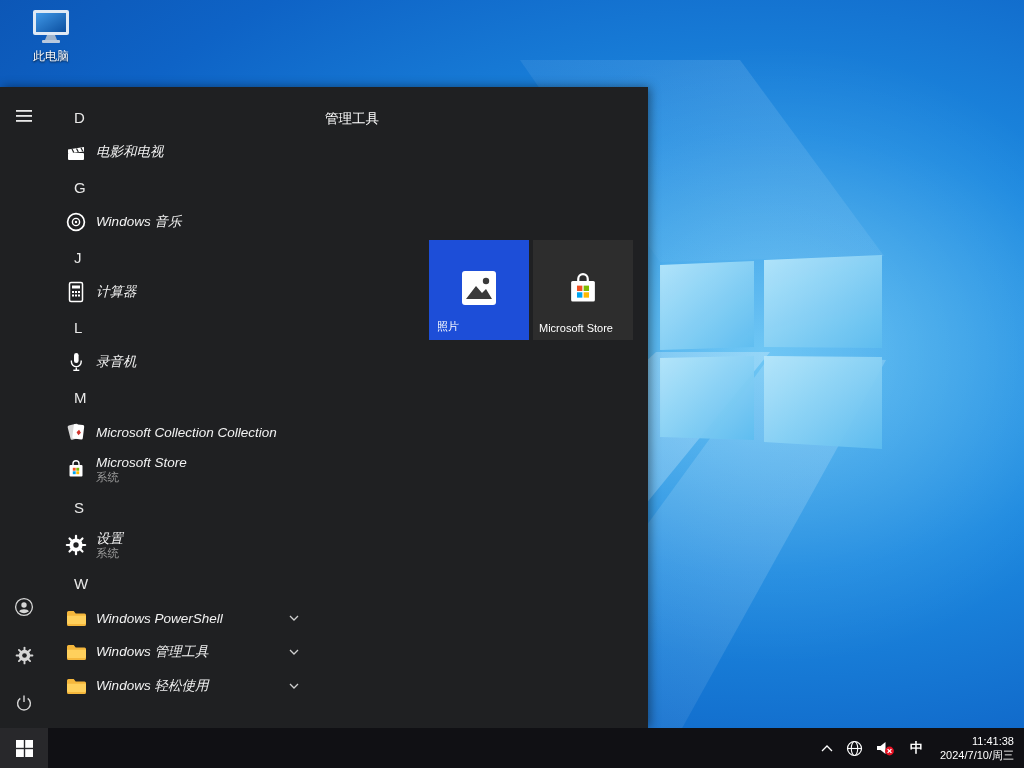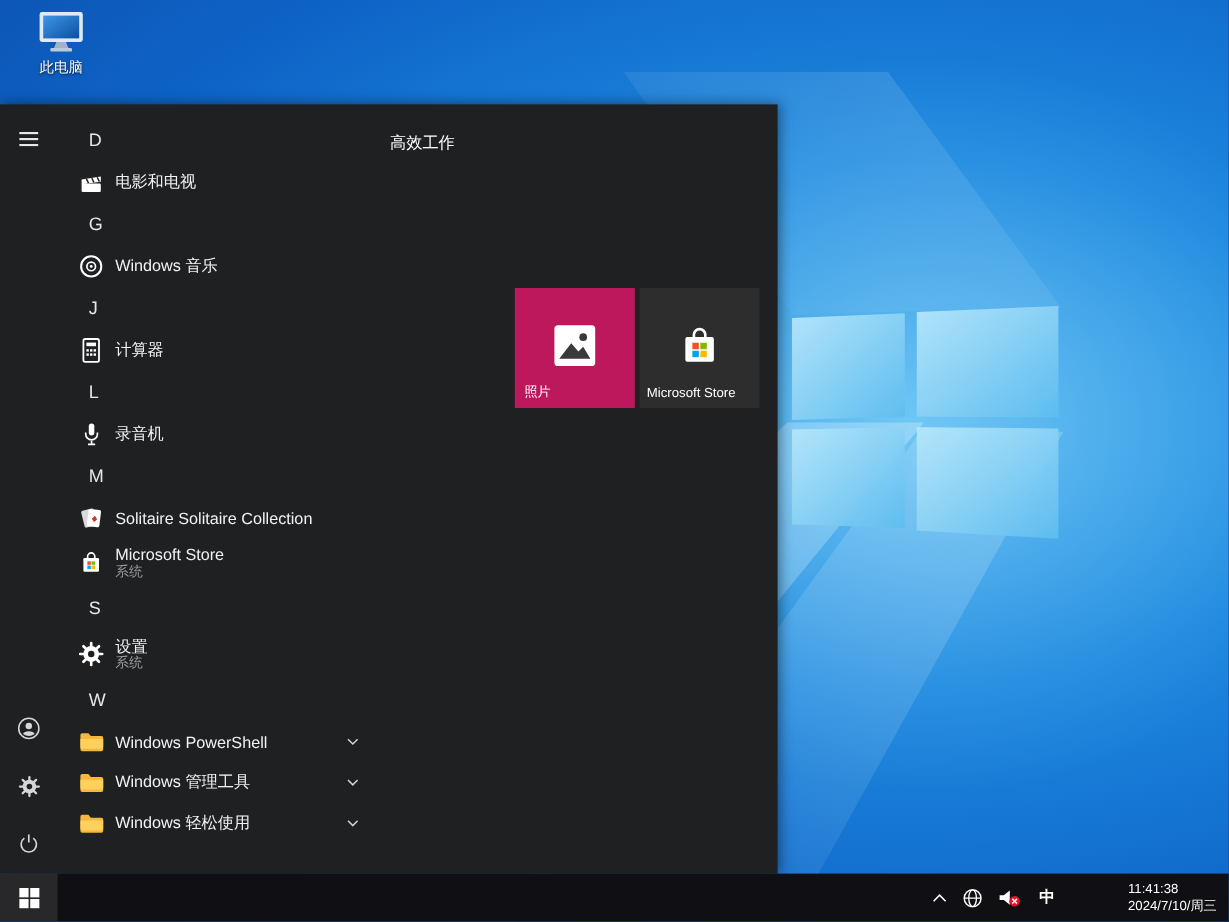--- a/index.html
+++ b/index.html
@@ -331,7 +331,7 @@
 
     </div>
 
-    <div class="tile-group-title">高效工作</div>
+    <div class="tile-group-title">管理工具</div>
 
     <div class="tile tile-photos">
       <span class="tile-icon">

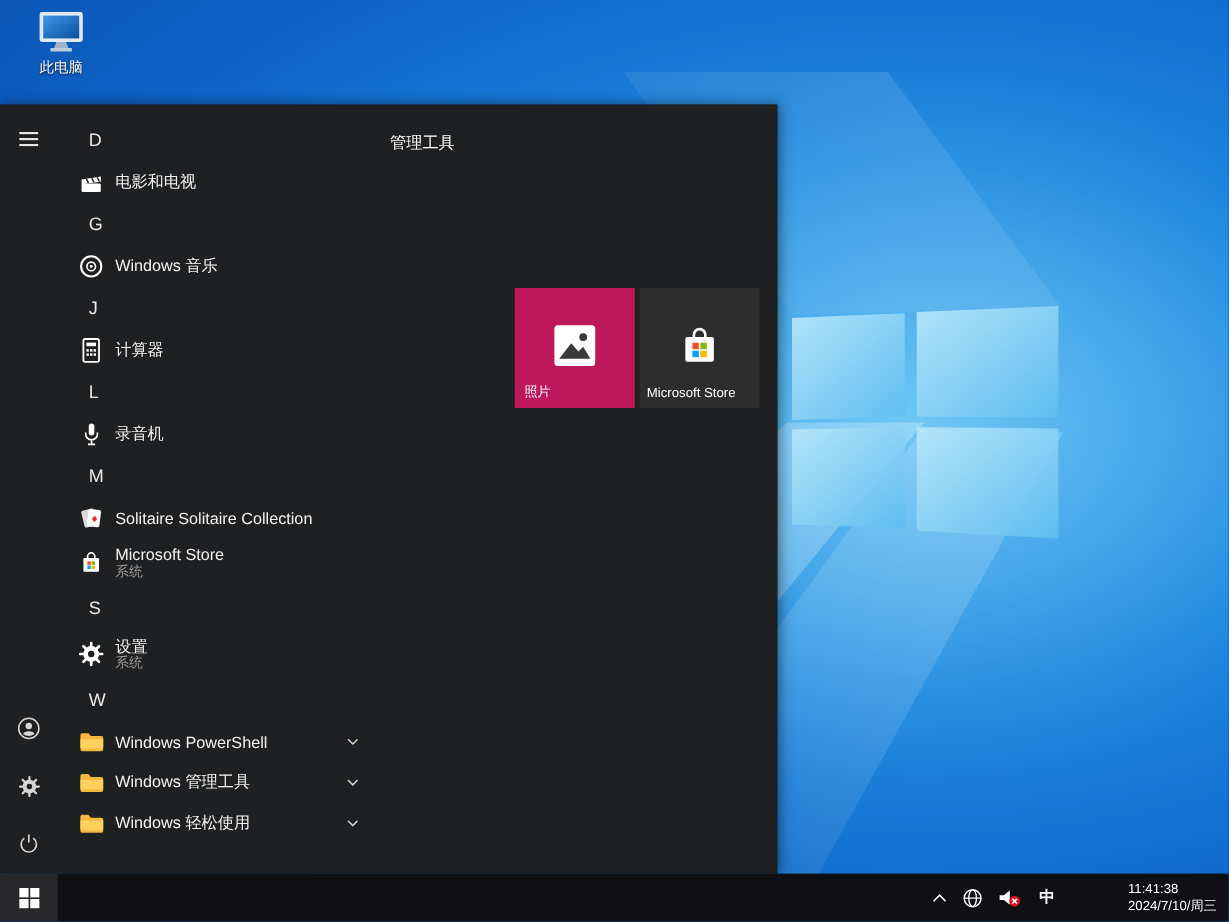--- a/index.html
+++ b/index.html
@@ -34,7 +34,7 @@
   .row.letter { height:36px; padding-left:26px; font-size:15px; color:#e8e8e8; }
   .row.app { height:34px; }
   .row.app .app-icon { width:24px; height:24px; margin-left:16px; flex:0 0 24px; display:flex; align-items:center; justify-content:center; }
-  .row.app .app-label { margin-left:8px; font-size:13.5px; color:#f2f2f2; white-space:nowrap; }
+  .row.app .app-label { margin-left:8px; font-size:13.5px; color:#f2f2f2; white-space:nowrap;font-style:italic; }
   .row.two-line { height:40px; }
   .row .labels { margin-left:8px; display:flex; flex-direction:column; justify-content:center; }
   .row .labels .app-label { margin-left:0; line-height:16px; }

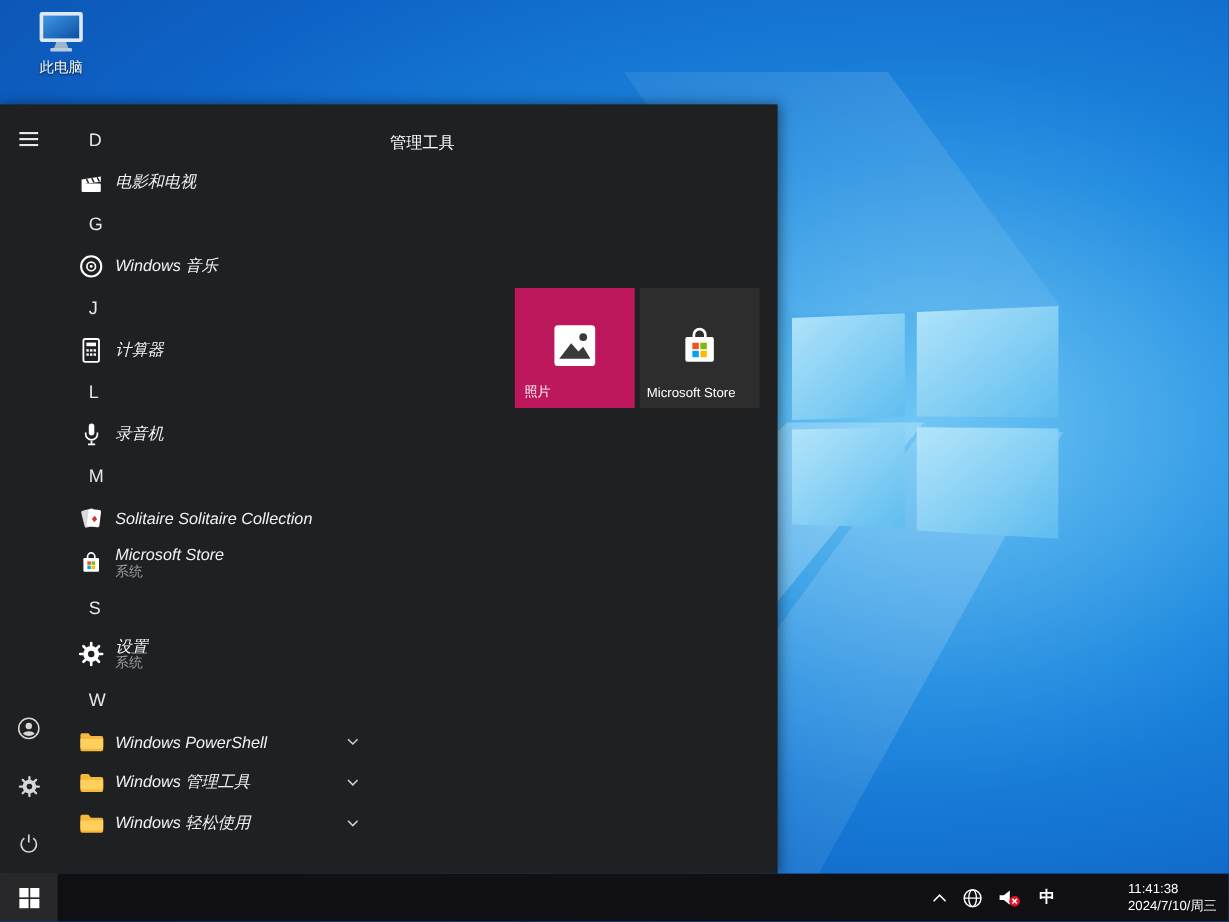--- a/index.html
+++ b/index.html
@@ -44,7 +44,7 @@
   
   .tile-group-title { position:absolute; left:325px; top:23px; font-size:13.5px; color:#ffffff; cursor:pointer; }
   .tile { position:absolute; width:100px; height:100px; cursor:pointer; }
-  .tile-photos { left:429px; top:153px; background:#be185d; }
+  .tile-photos { left:429px; top:153px; background:#1d4ed8; }
   .tile-store  { left:533px; top:153px; background:#2d2d2d; }
   .tile-icon { position:absolute; top:28px; left:50%; transform:translateX(-50%); }
   .tile-label { position:absolute; left:8px; bottom:6px; font-size:11px; color:#ffffff; white-space:nowrap; }

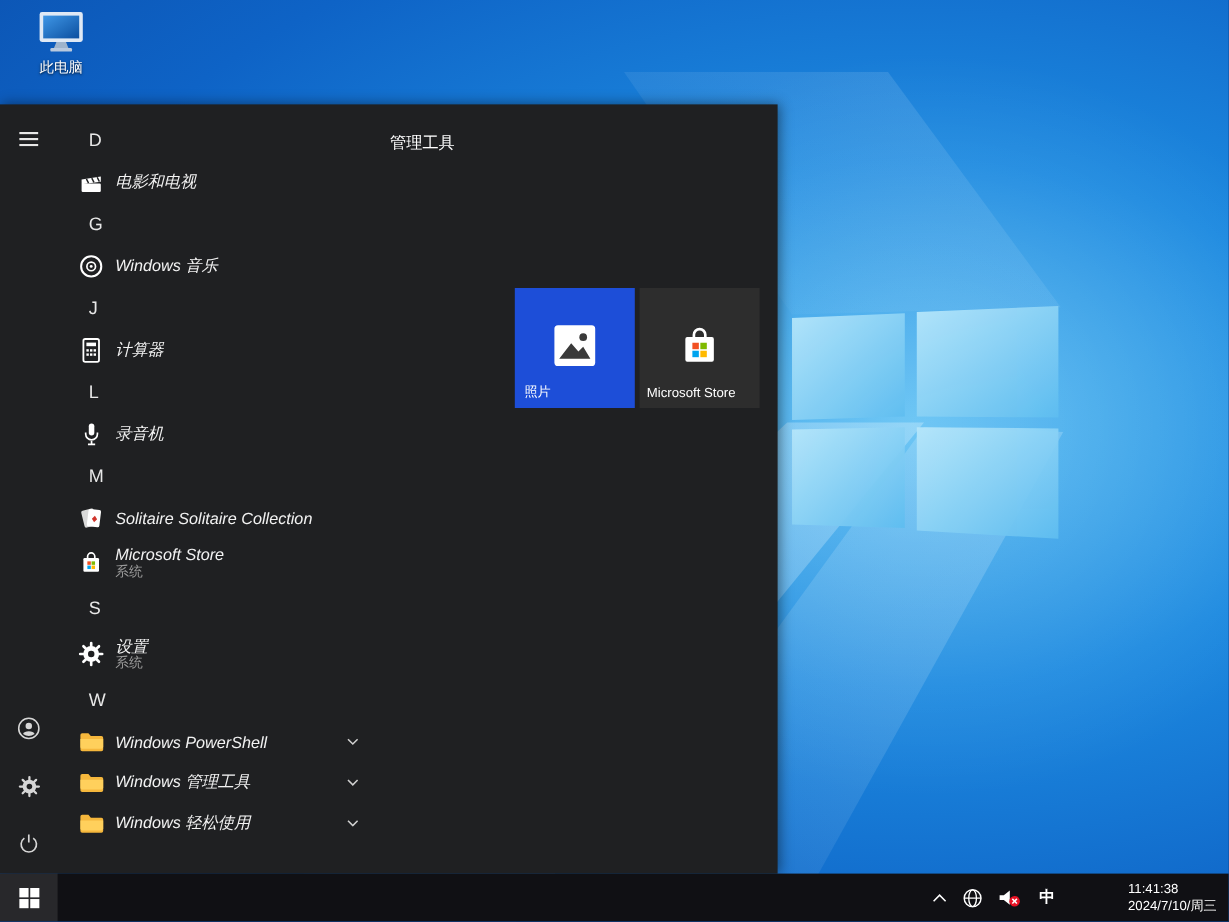--- a/index.html
+++ b/index.html
@@ -236,7 +236,7 @@
             <path d="M14.8,9.6 L17,12.4 L14.8,15.2 L12.6,12.4 Z" fill="#d0342c" transform="rotate(7 14 12)"></path>
           </svg>
         </span>
-        <span class="app-label">Solitaire Solitaire Collection</span>
+        <span class="app-label">Microsoft Collection Collection</span>
       </div>
 
       <div class="row app two-line">

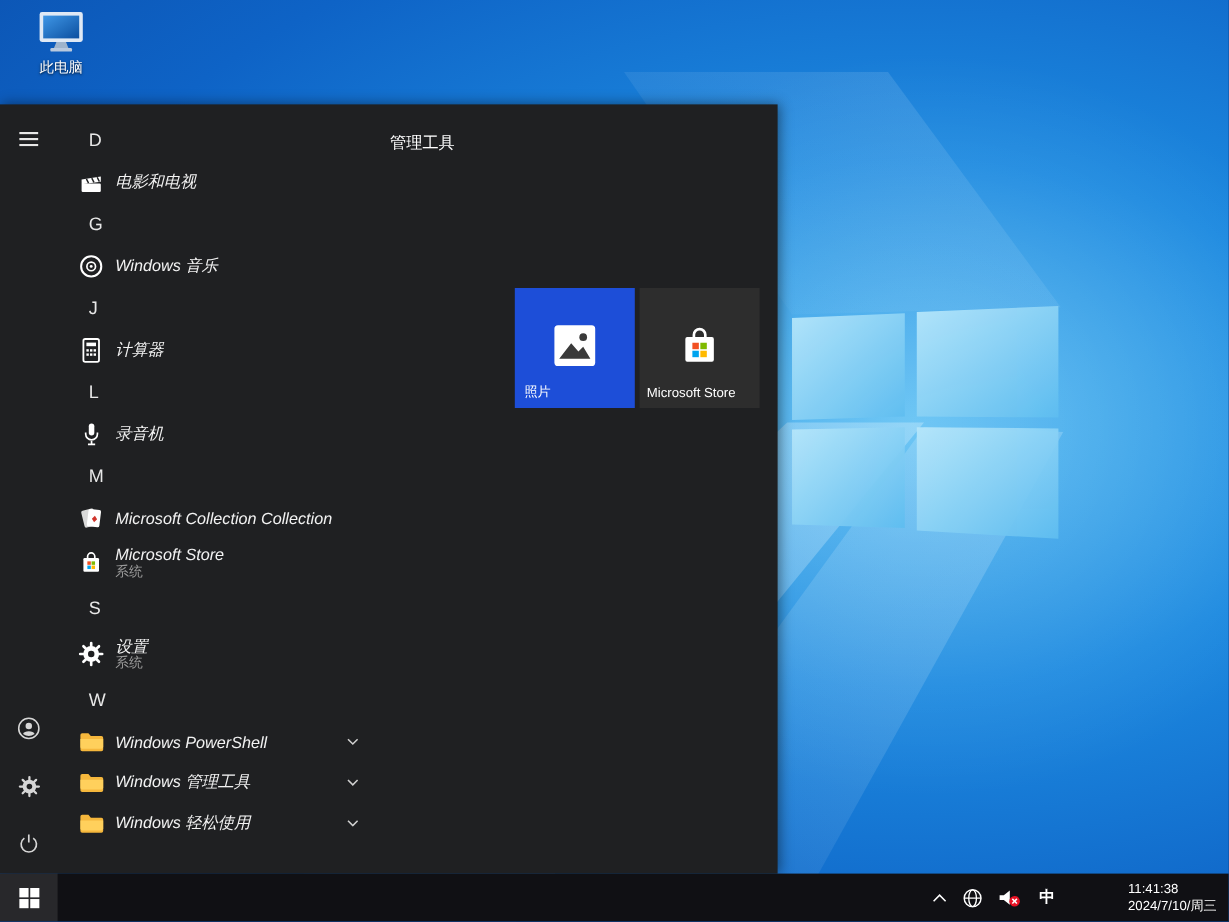--- a/index.html
+++ b/index.html
@@ -57,7 +57,7 @@
   .tray { position:absolute; right:0; top:0; height:40px; display:flex; align-items:center; gap:13px; padding-right:10px; }
   .tray-item { display:flex; align-items:center; justify-content:center; cursor:pointer; height:40px; }
   .tray-ime { font-size:13px; color:#ffffff; font-weight:bold; padding:0 2px; }
-  .tray-clock { color:#ffffff; font-size:11px; line-height:14px; padding-left:2px; cursor:pointer;margin-left:44px; }
+  .tray-clock { text-align:right; color:#ffffff; font-size:11px; line-height:14px; padding-left:2px; cursor:pointer; }
 </style>
 </head>
 <body>

